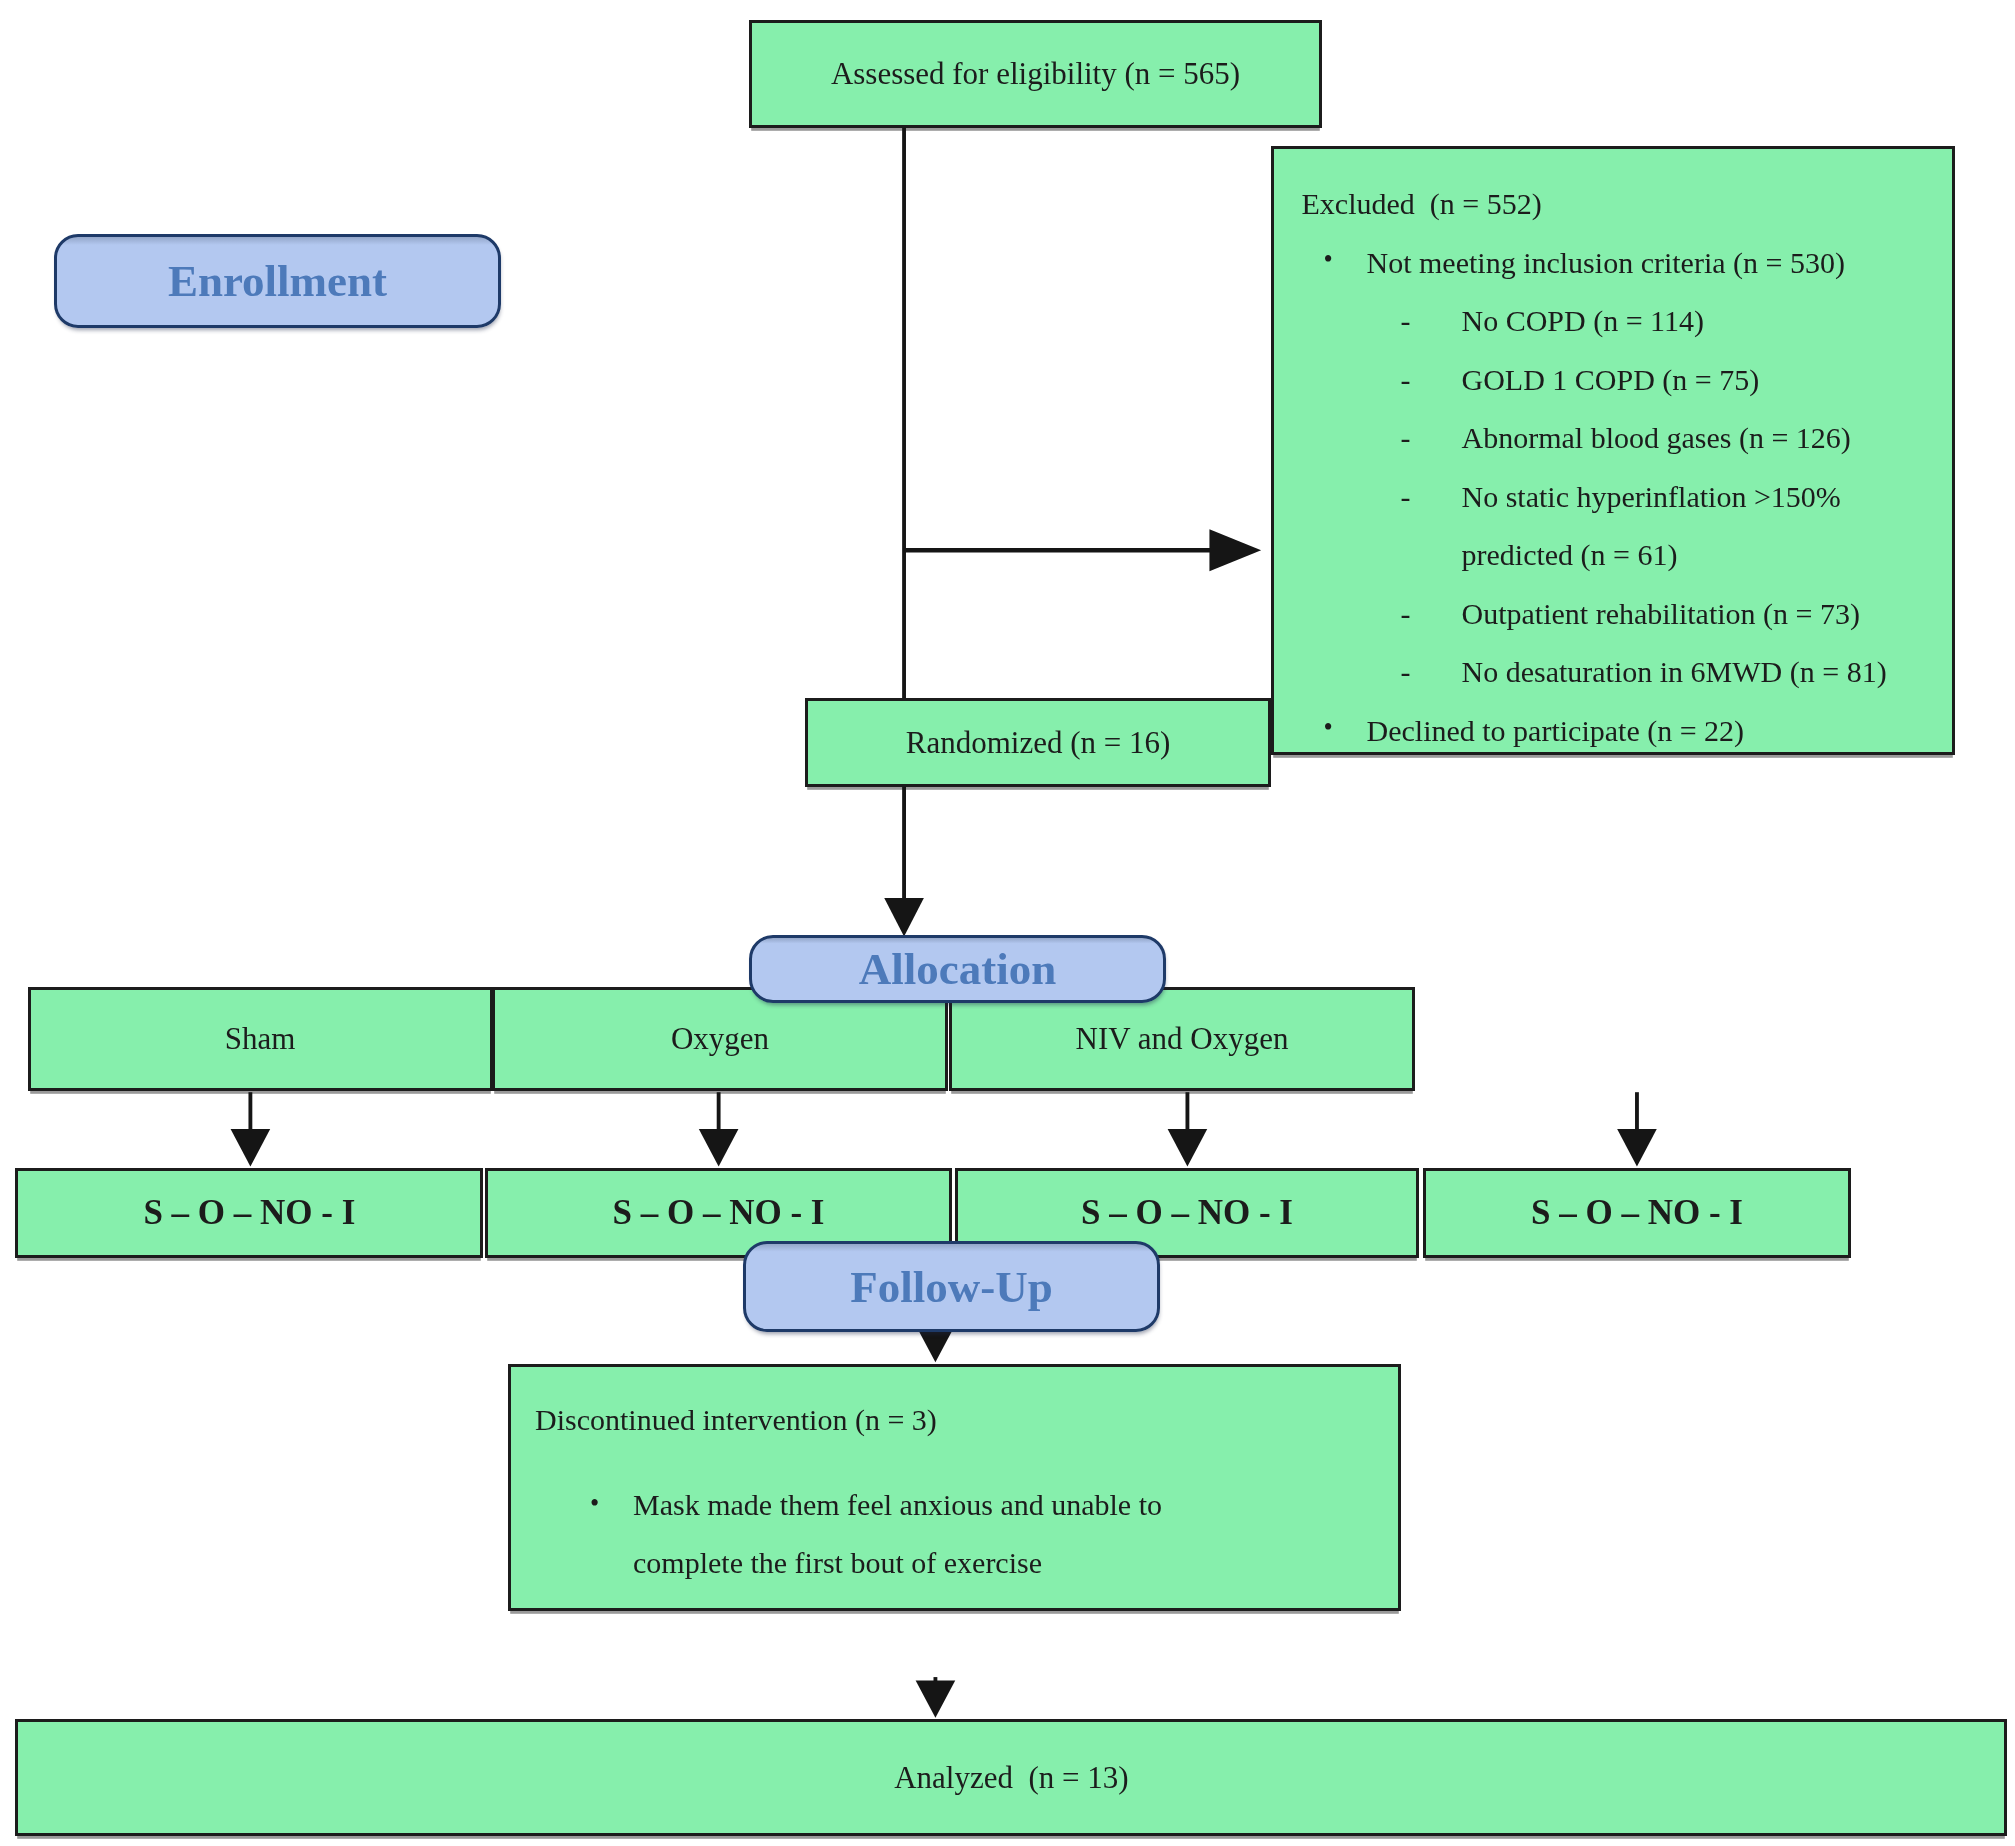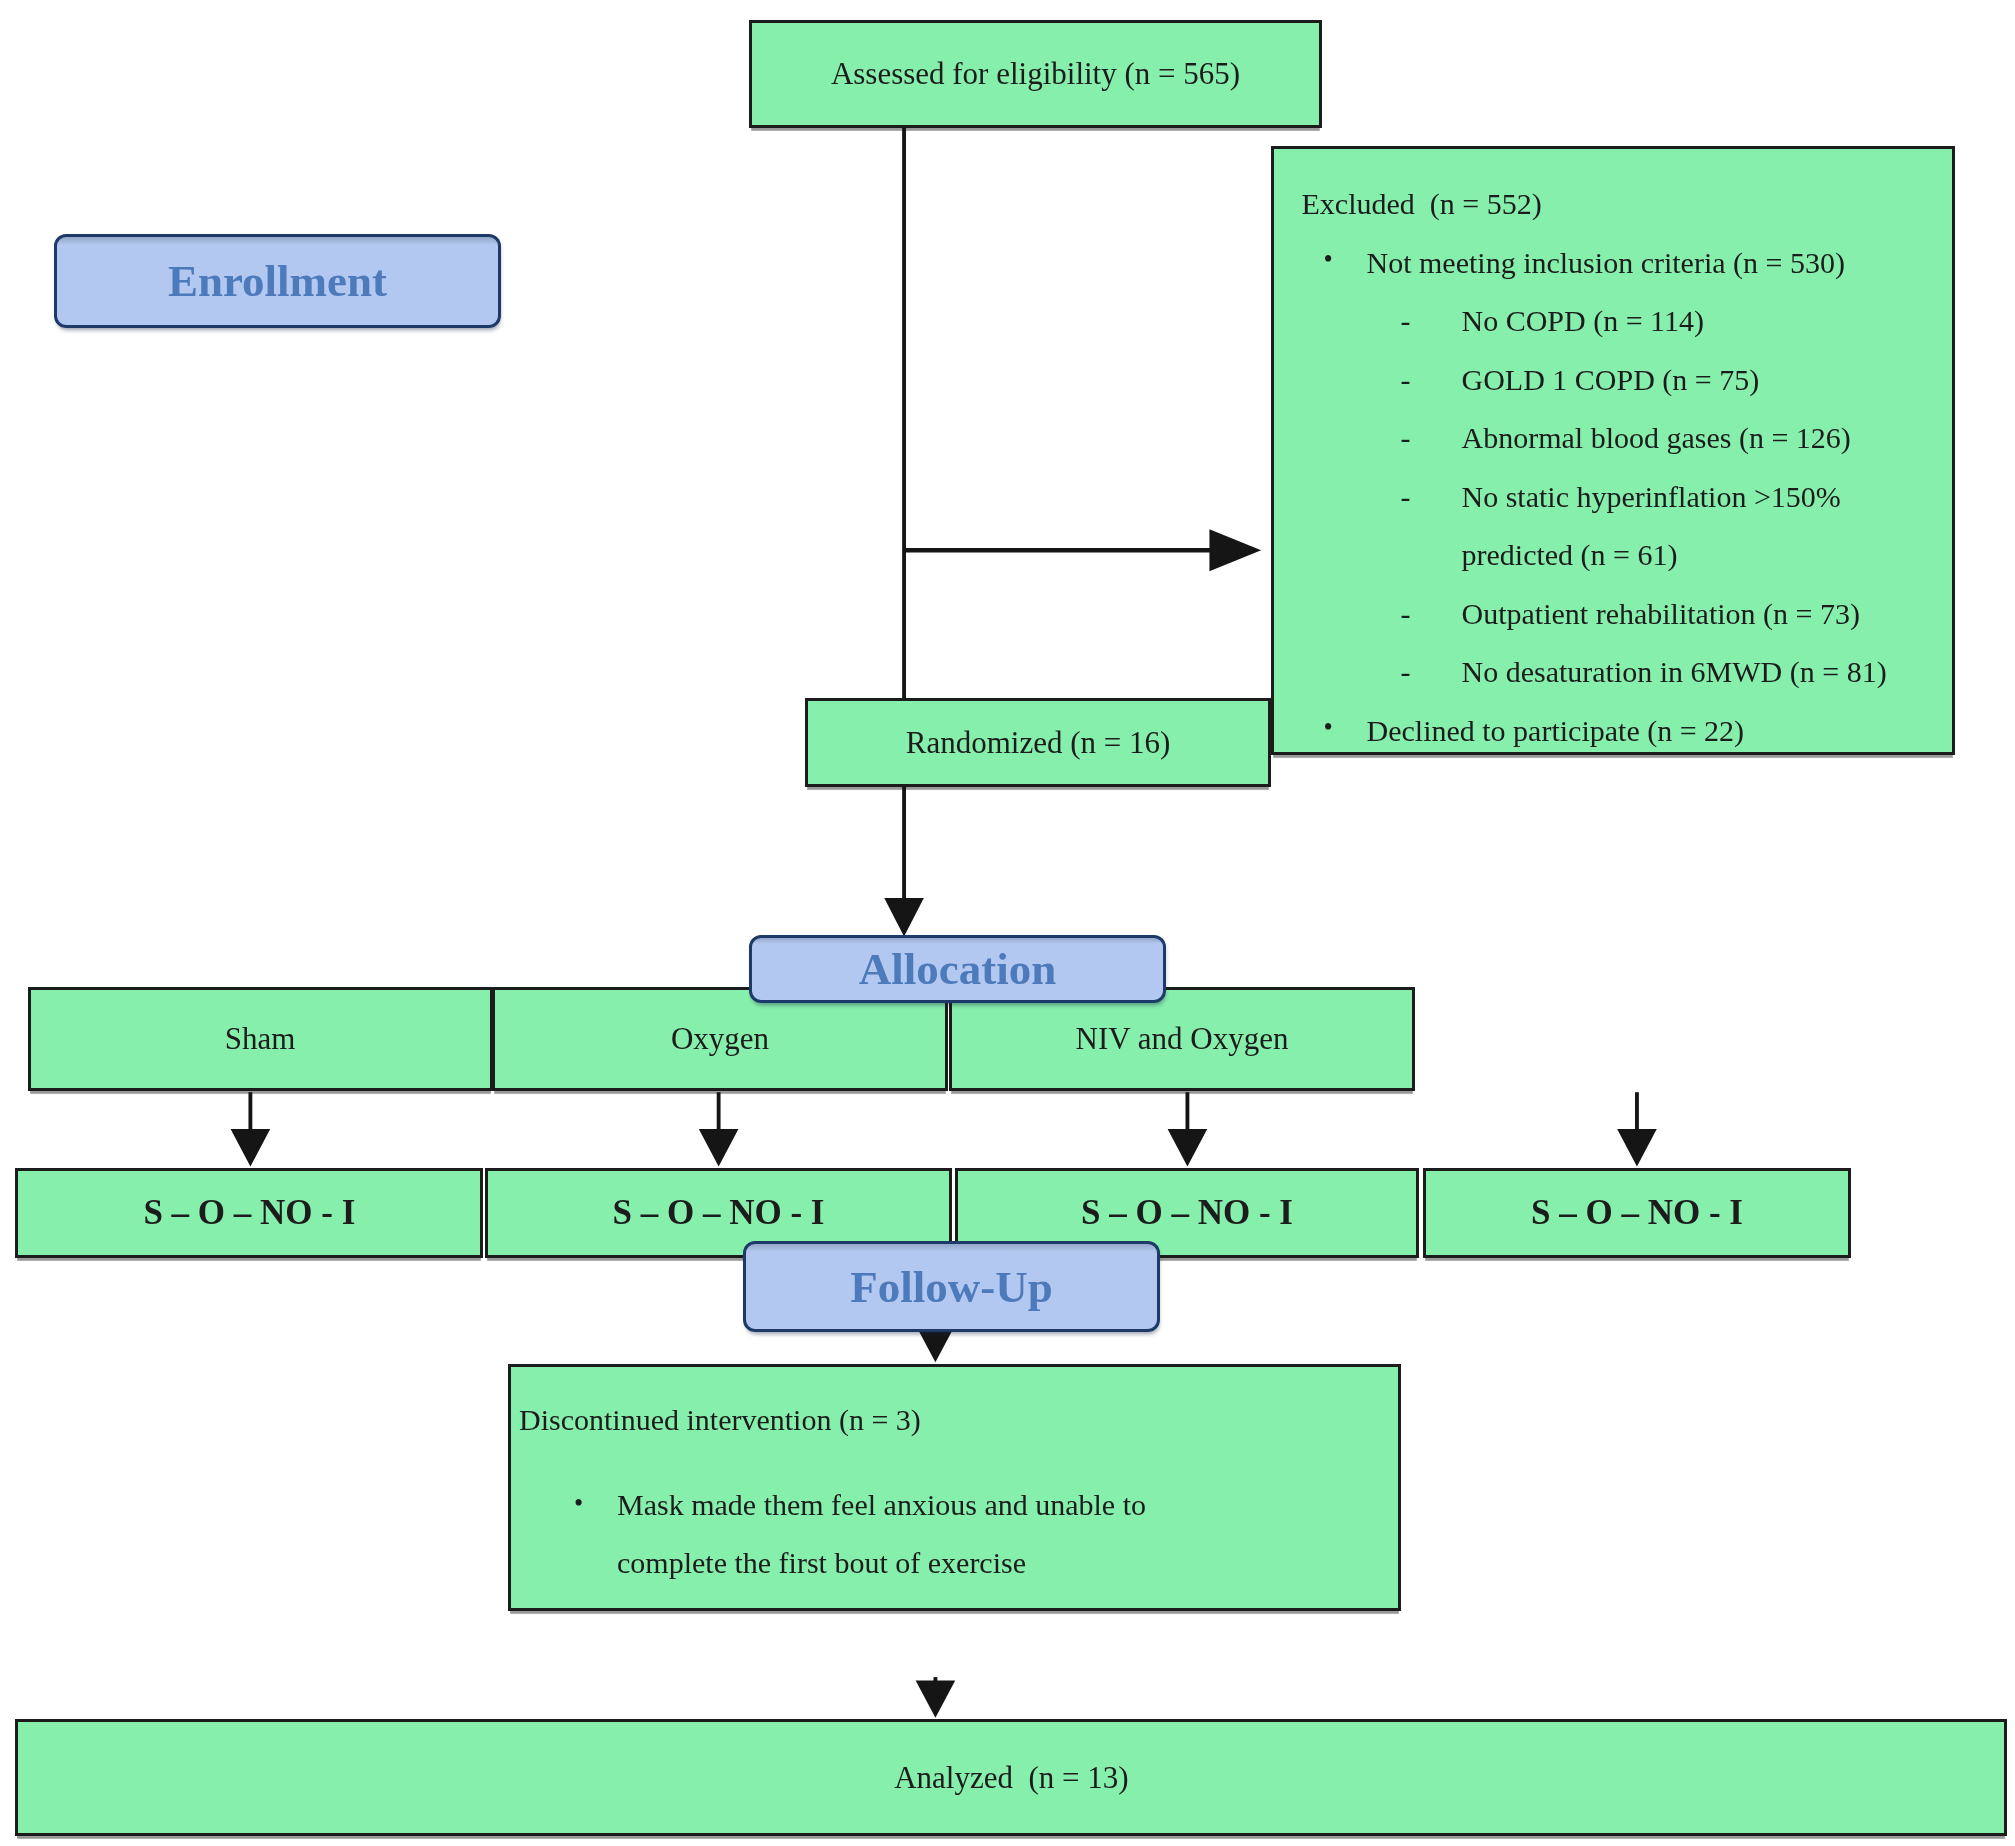--- a/index.html
+++ b/index.html
@@ -44,7 +44,7 @@
     position:absolute;
     background:linear-gradient(180deg,#93a6c9 0%,var(--pill-fill) 9%,var(--pill-fill) 100%);
     border:3.9px solid var(--pill-border);
-    border-radius:12px;
+    border-radius:24px;
     color:var(--pill-text);
     font-weight:bold;
     font-size:45px;

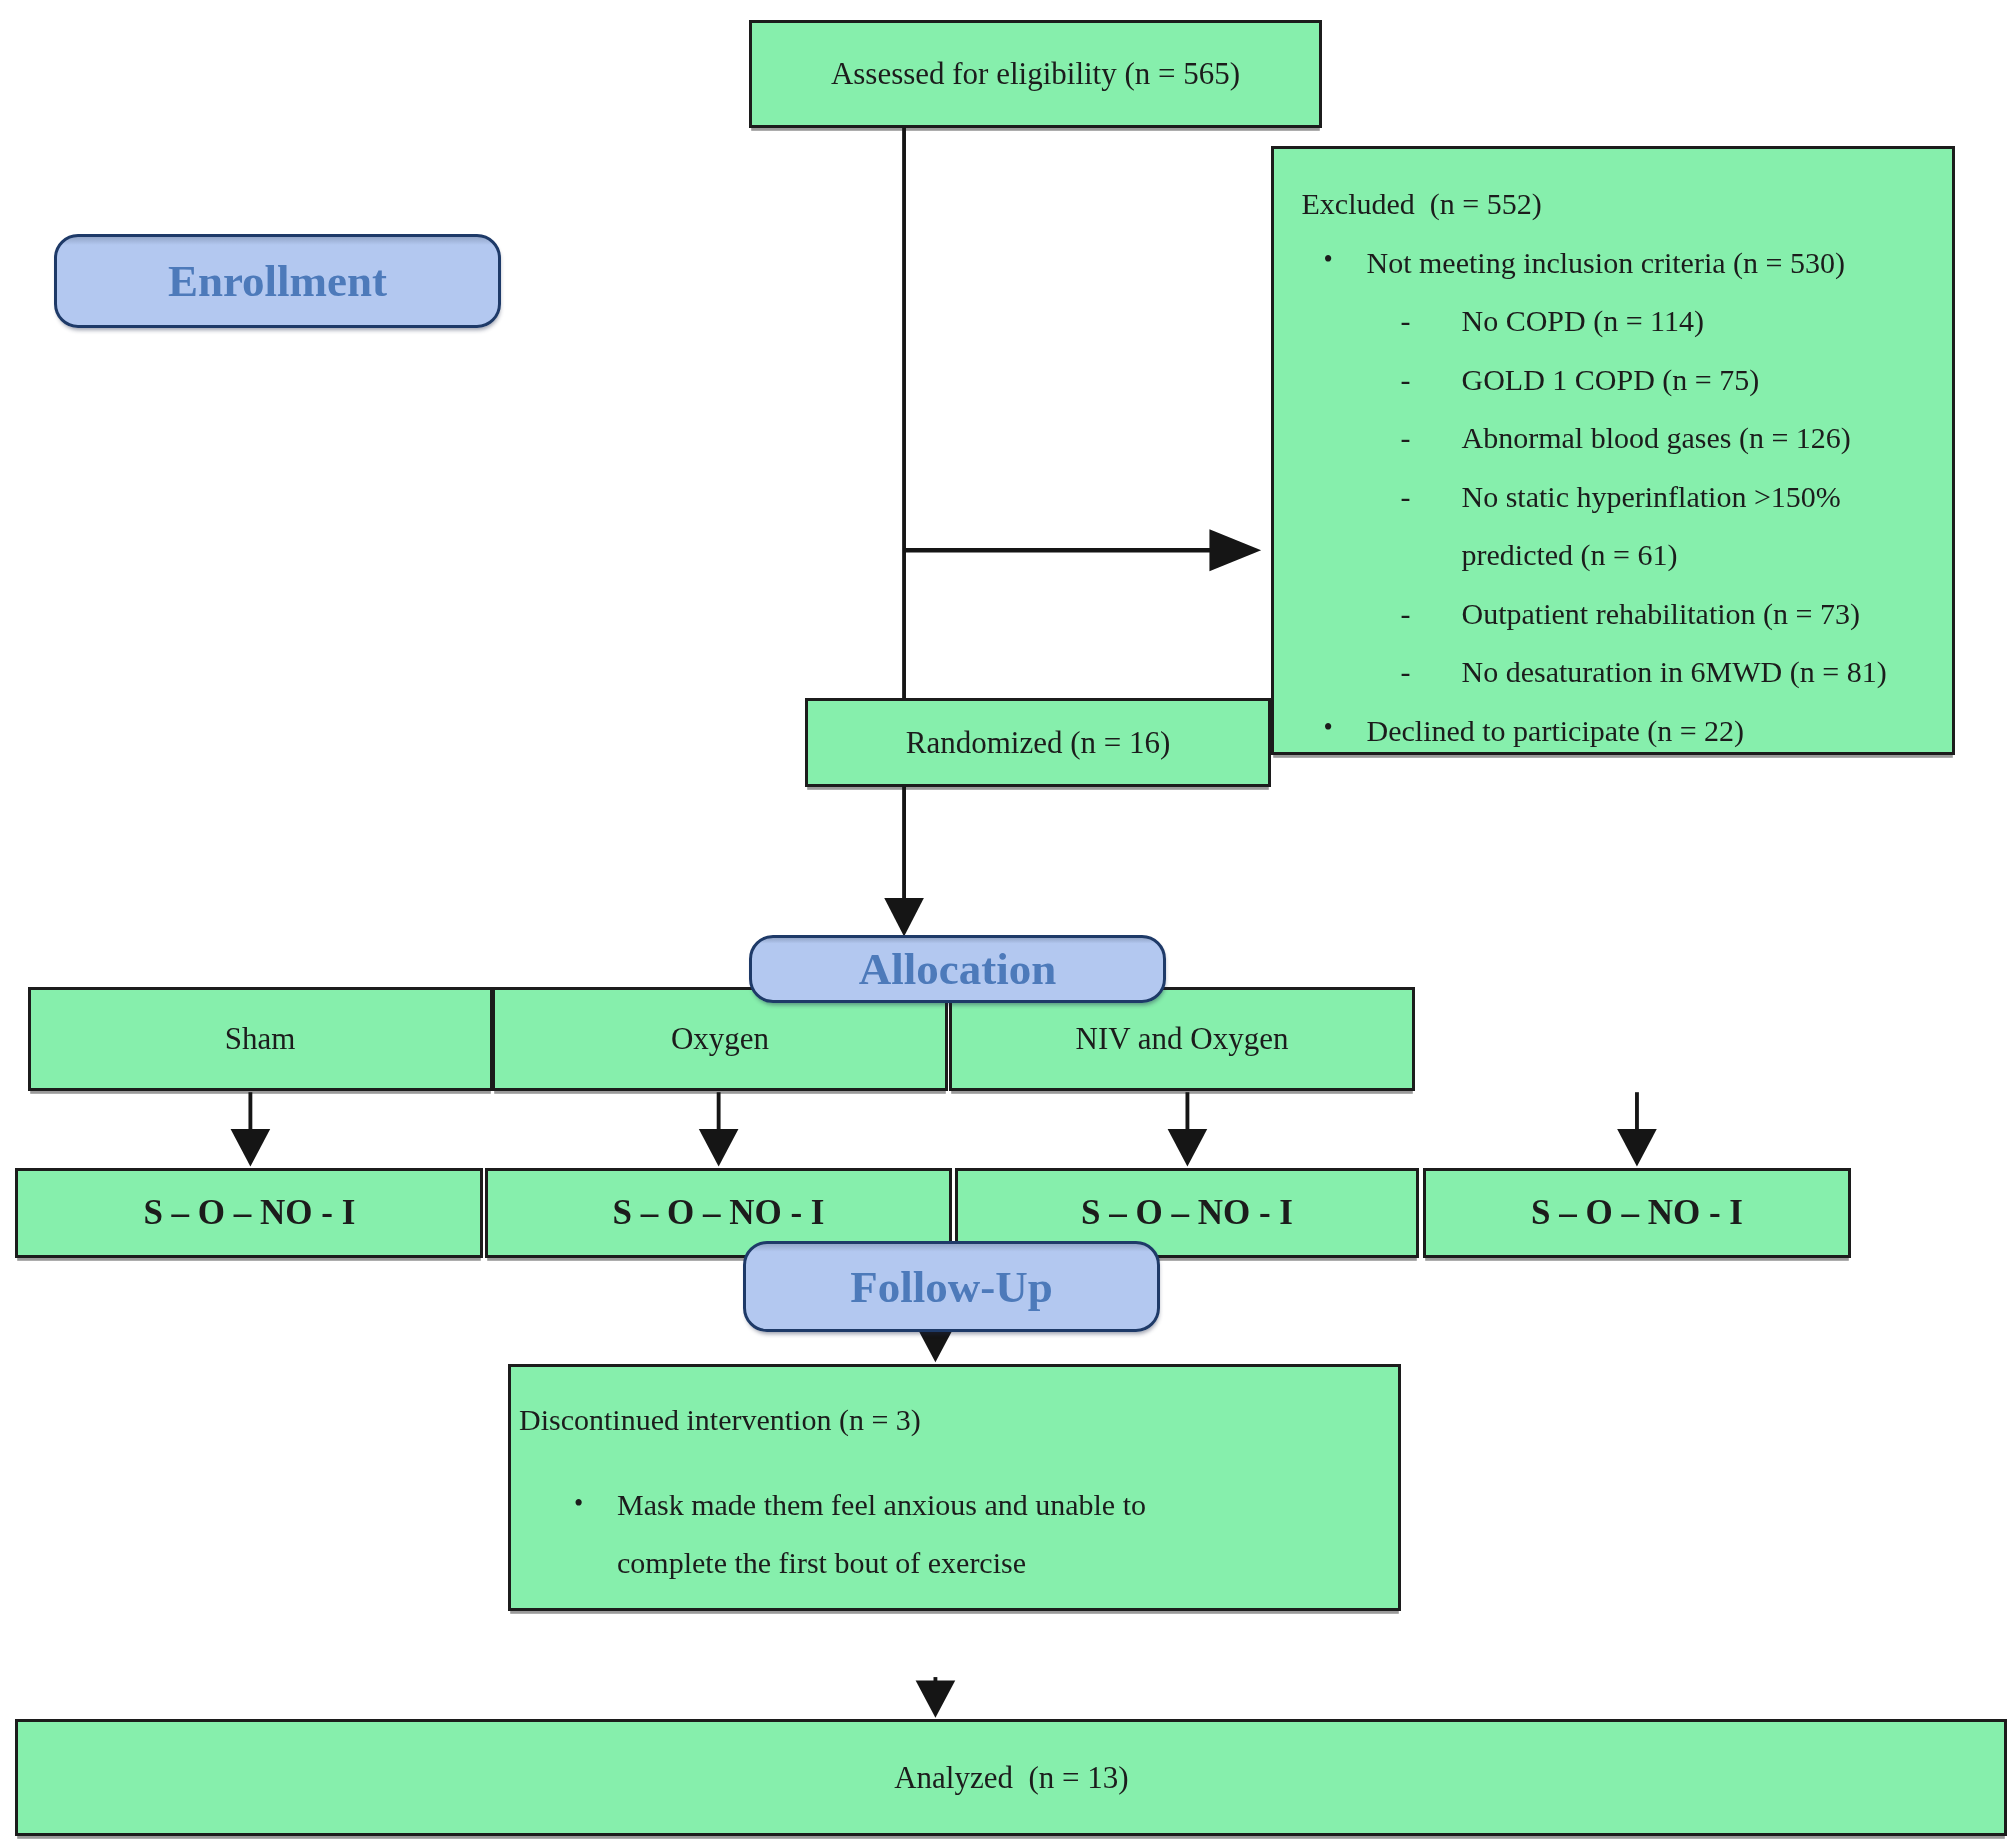--- a/index.html
+++ b/index.html
@@ -92,7 +92,7 @@
   
   .discontinued{
     left:508px;top:1364px;width:893px;height:247px;
-    padding:29px 22px 0 8px;font-size:30px;
+    padding:29px 22px 0 24px;font-size:30px;
   }
   .disc-title{line-height:1.6;}
   .disc-bullet{display:flex;margin-top:32px;line-height:1.92;}

